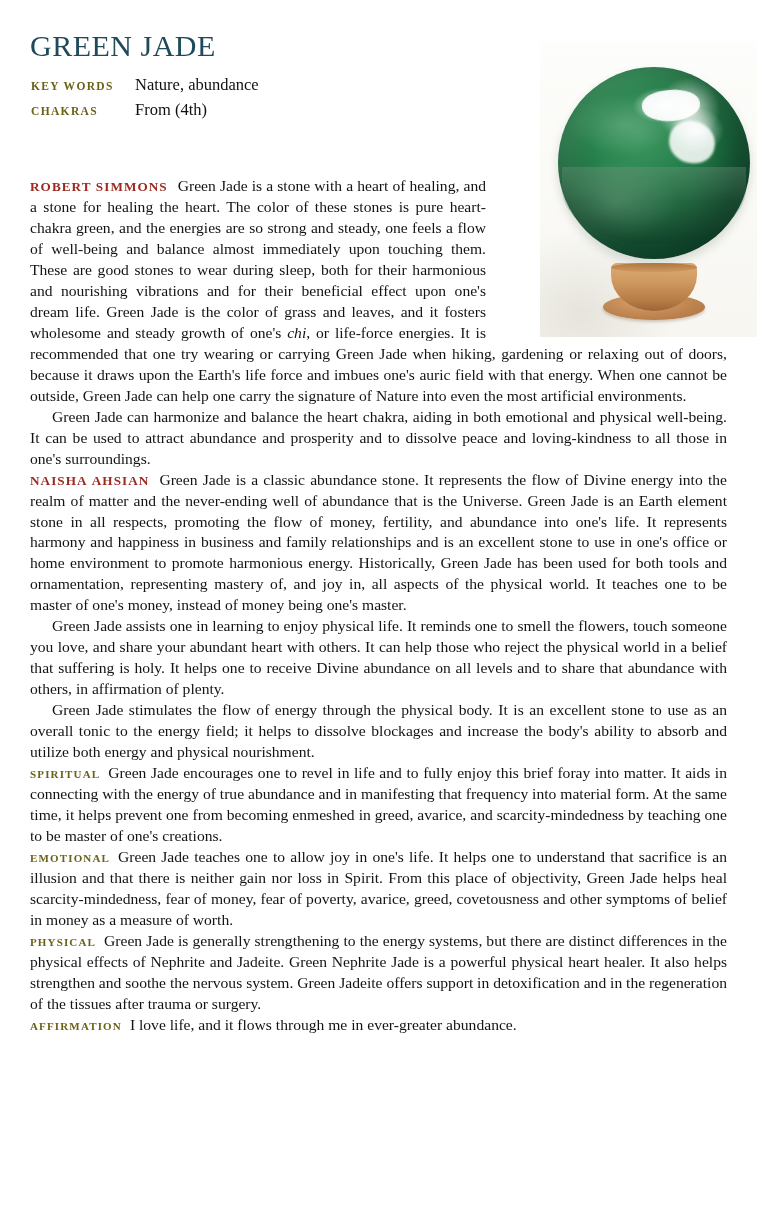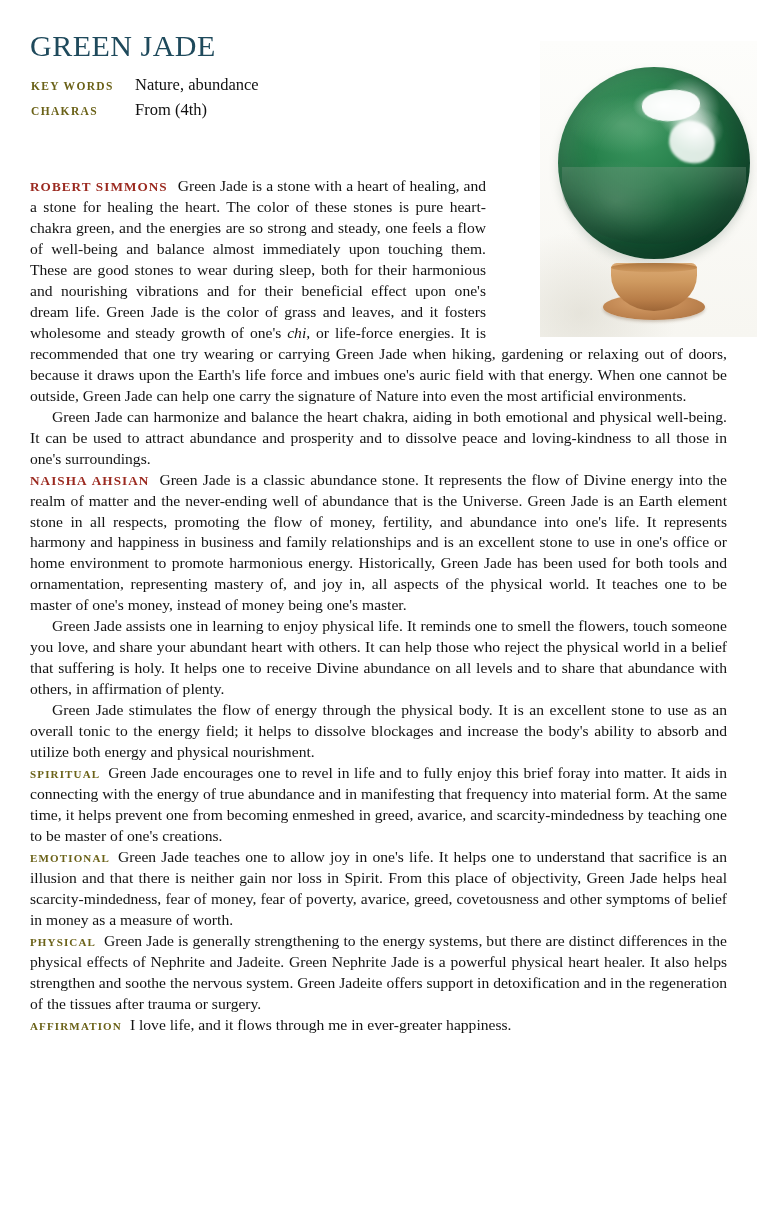--- a/index.html
+++ b/index.html
@@ -262,7 +262,7 @@
 
     <p class="no-indent"><span class="subhead">PHYSICAL</span><span>Green Jade is generally strengthening to the energy systems, but there are distinct differences in the physical effects of Nephrite and Jadeite. Green Nephrite Jade is a powerful physical heart healer. It also helps strengthen and soothe the nervous system. Green Jadeite offers support in detoxification and in the regeneration of the tissues after trauma or surgery.</span></p>
 
-    <p class="no-indent"><span class="subhead">AFFIRMATION</span><span>I love life, and it flows through me in ever-greater happiness.</span></p>
+    <p class="no-indent"><span class="subhead">AFFIRMATION</span><span>I love life, and it flows through me in ever-greater abundance.</span></p>
 
   </div>
 </div>

